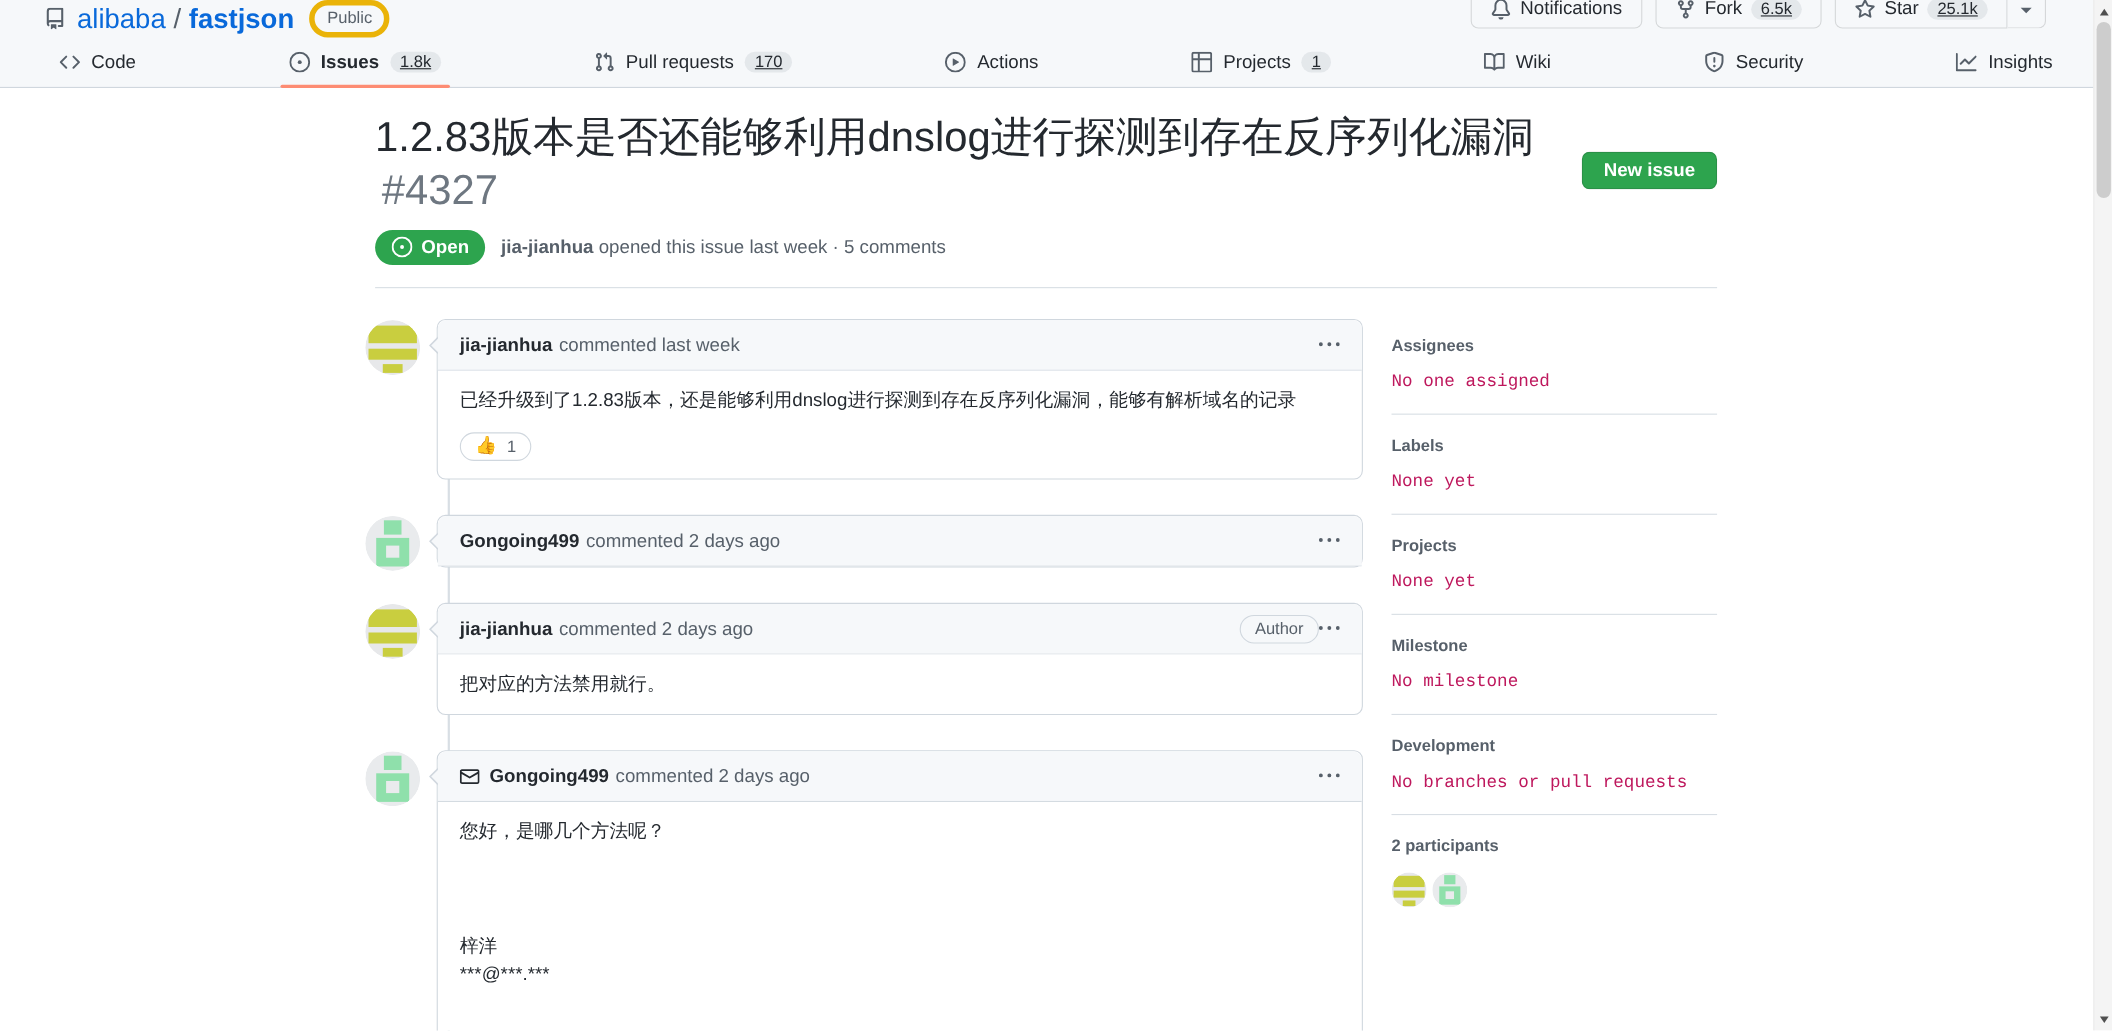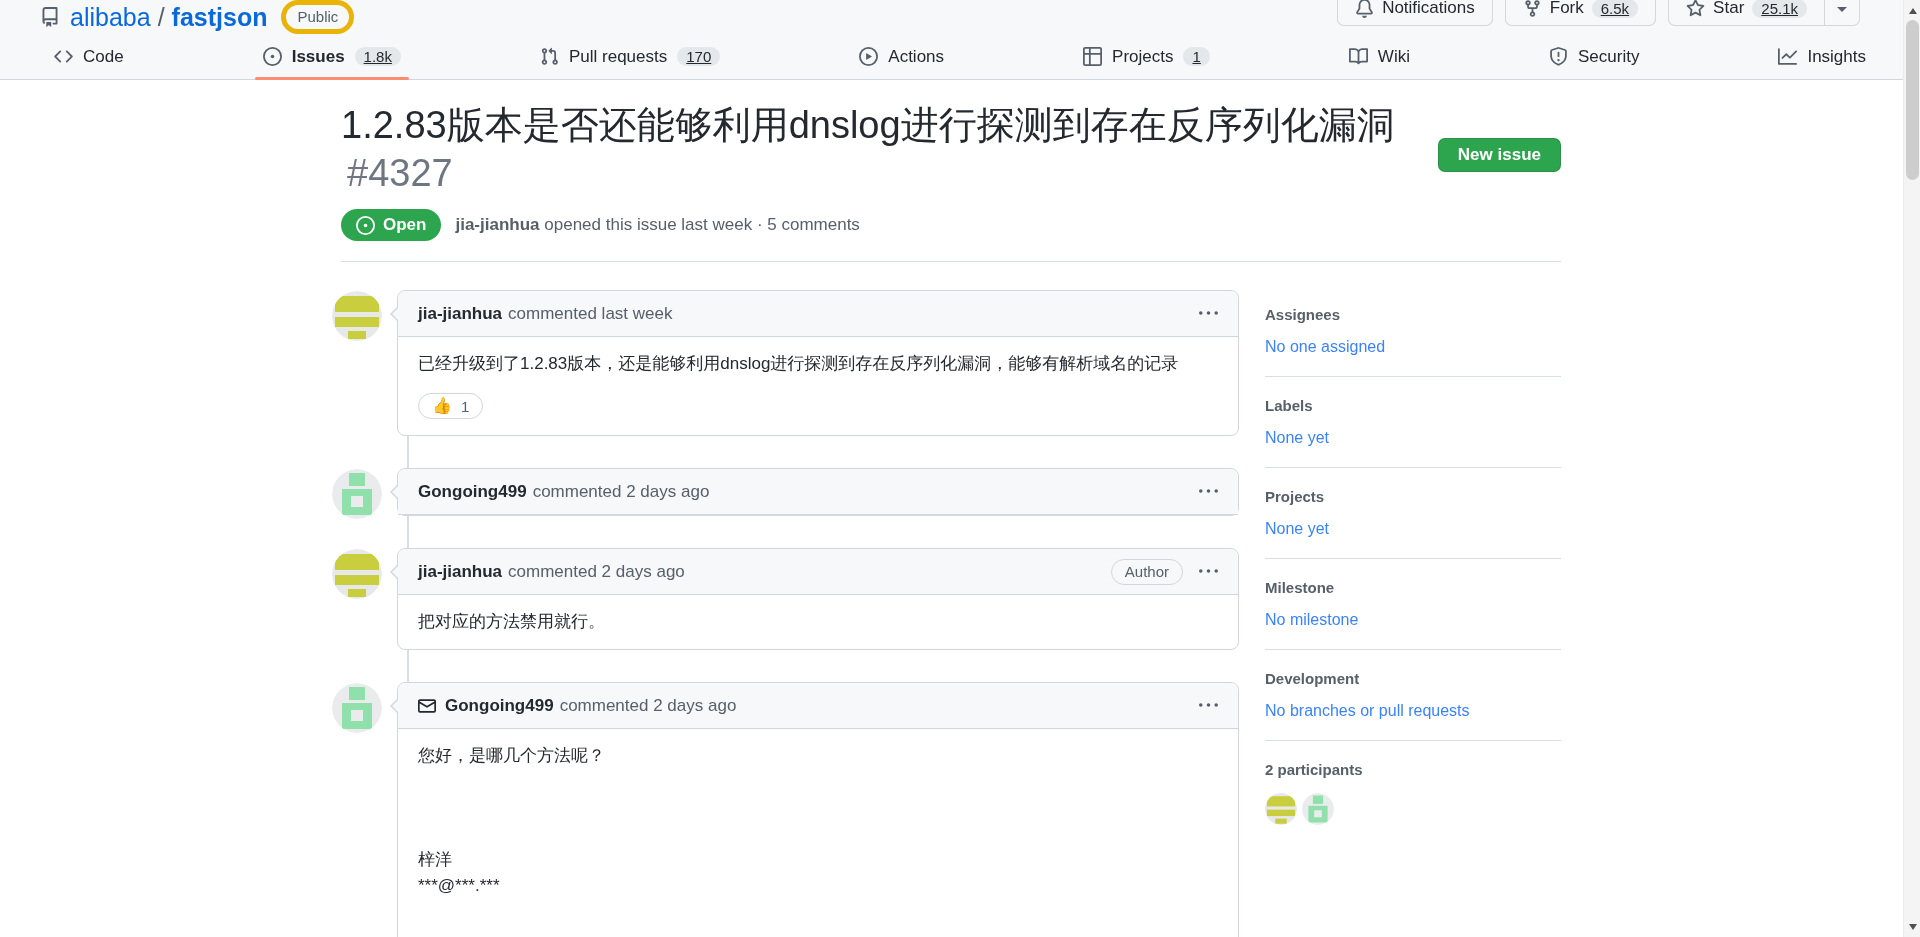--- a/index.html
+++ b/index.html
@@ -42,7 +42,7 @@
   .issue-number { color:#6e7781; font-weight:300; margin-left:6px; }
   .new-issue-btn { flex:none; margin-top:10px; background:#2da44e; color:#fff; border:1px solid rgba(27,31,36,0.15); border-radius:7px; font-size:17px; font-weight:600; padding:5px 19px; line-height:22px; cursor:pointer; font-family:inherit; }
   .issue-meta { display:flex; align-items:center; gap:14px; margin-top:12px; padding-bottom:20px; border-bottom:1px solid #d8dee4; }
-  .state-badge { display:flex; align-items:center; gap:8px; background:#2da44e; color:#fff; border-radius:2em; padding:6px 15px; font-size:17px; font-weight:600; line-height:20px; }
+  .state-badge { display:flex; gap:8px; background:#2da44e; color:#fff; border-radius:2em; padding:6px 15px; font-size:17px; font-weight:600; line-height:20px; }
   .meta-text { font-size:17px; color:#57606a; }
   .meta-author { font-weight:600; color:#57606a; }
 

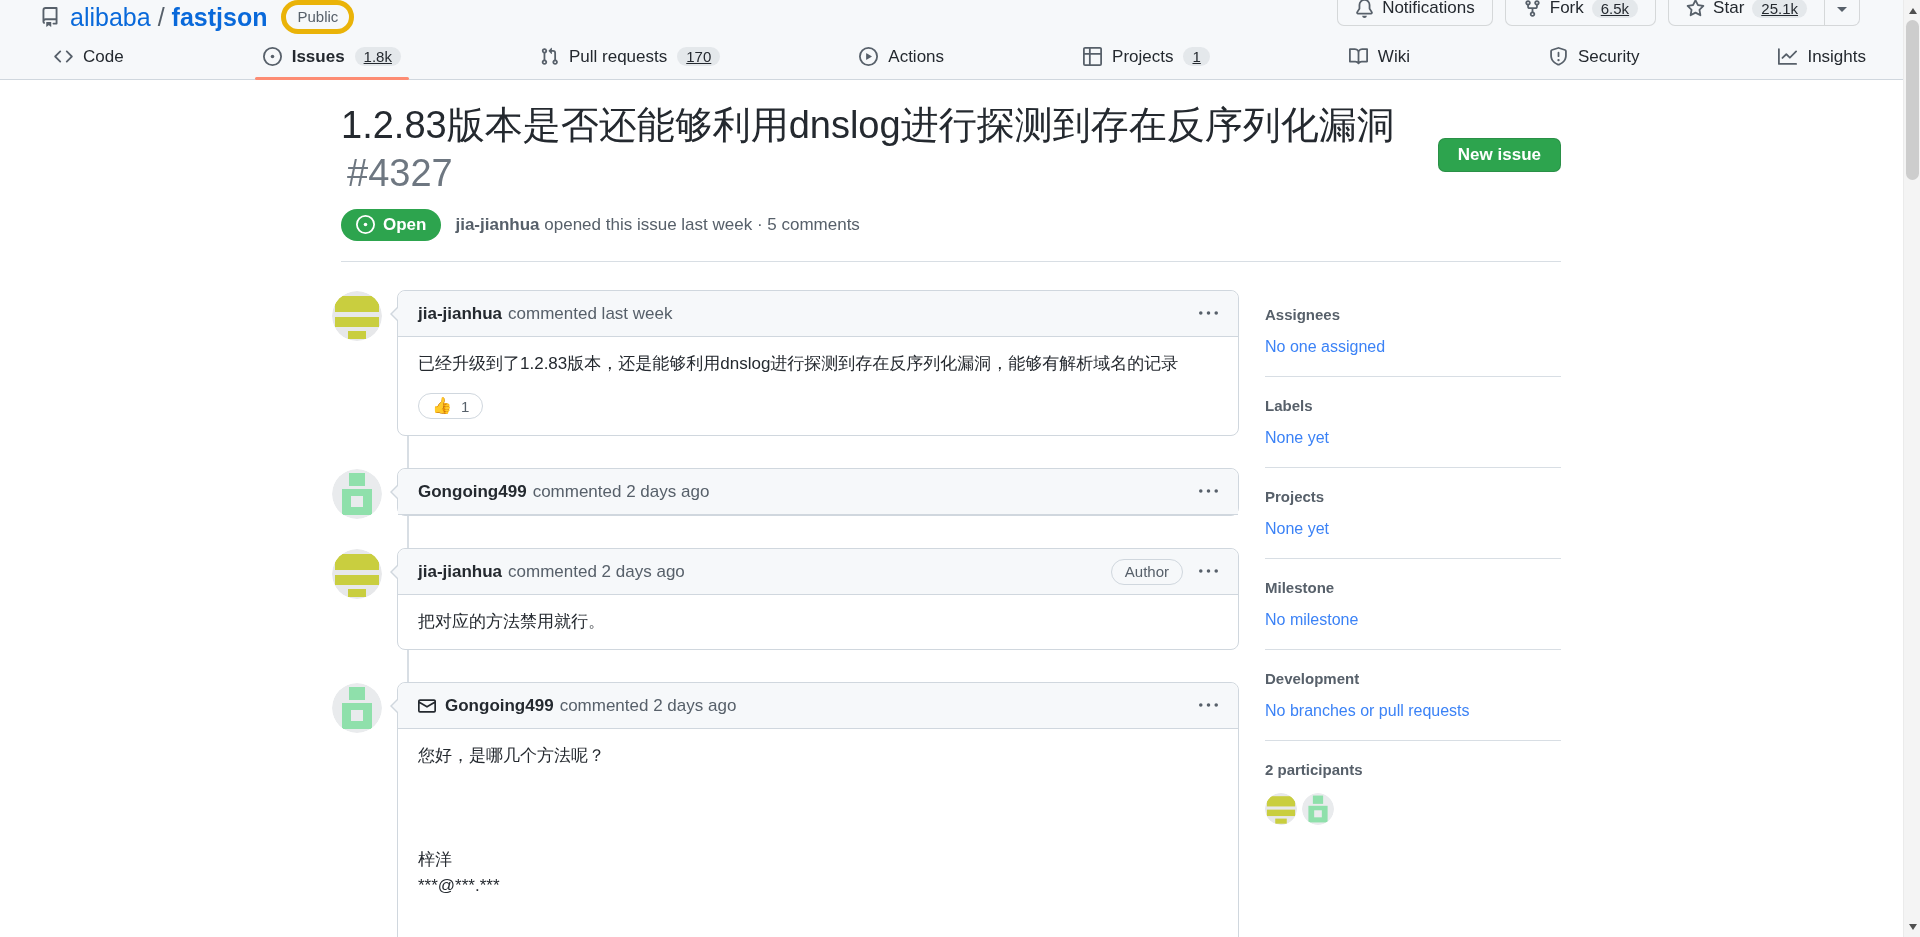--- a/index.html
+++ b/index.html
@@ -72,7 +72,7 @@
   .sb-section { padding:16px 0 20px; border-bottom:1px solid #d8dee4; }
   .sb-section + .sb-section { padding-top:20px; }
   .sb-heading { font-size:15px; font-weight:600; color:#57606a; margin-bottom:15px; cursor:pointer; }
-  .sb-value { font-size:16px; color:#3b82f6; }
+  .sb-value { font-size:16px; color:#be185d;font-family:Liberation Mono, monospace; }
   .participants { padding-top:20px; }
   .participant-avatars { display:flex; gap:5px; margin-top:13px; }
   .participant-avatars .p-avatar { width:32px; height:32px; border-radius:50%; overflow:hidden; cursor:pointer; }

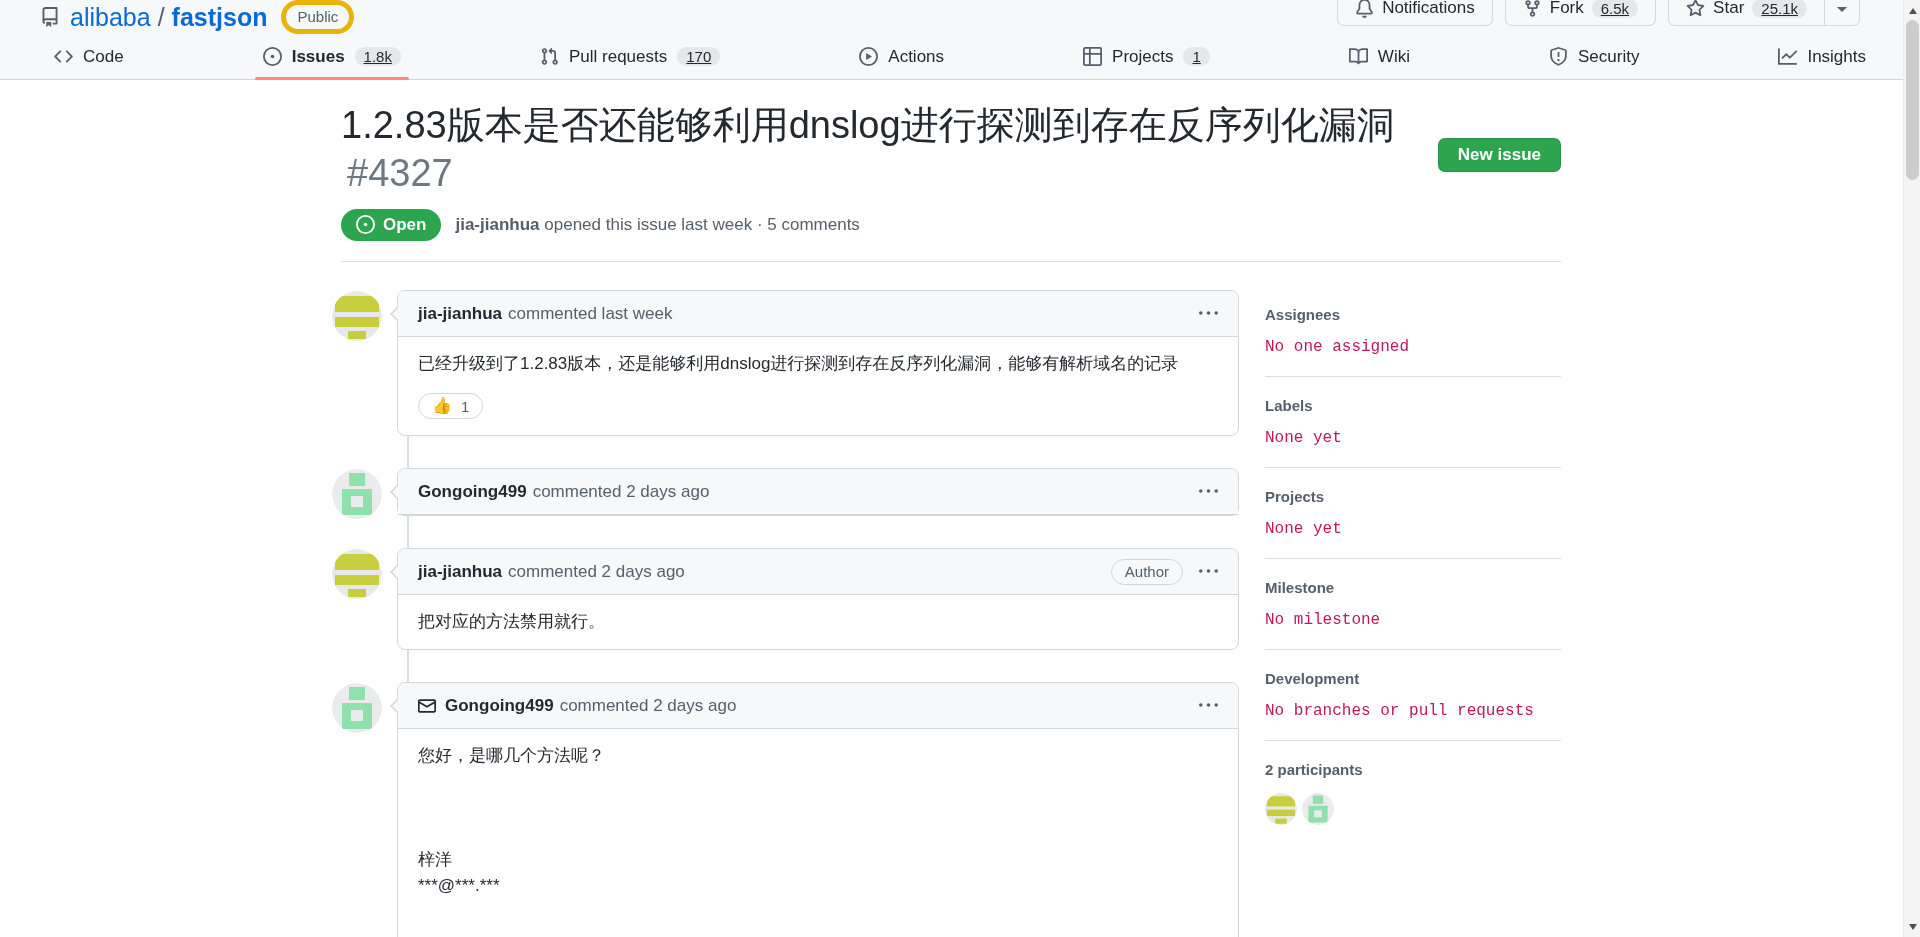--- a/index.html
+++ b/index.html
@@ -58,7 +58,7 @@
   .comment-header { display:flex; align-items:center; background:#f6f8fa; border-bottom:1px solid #d0d7de; border-radius:8px 8px 0 0; padding:0 20px; height:46px; font-size:17px; color:#57606a; }
   .comment-author { font-weight:600; color:#24292f; margin-right:6px; cursor:pointer; }
   .comment-when { color:#57606a; }
-  .header-right { margin-left:auto; display:flex; align-items:center; gap:16px; }
+  .header-right { margin-left:auto; display:flex; align-items:center; gap:0; }
   .author-badge { border:1px solid #d0d7de; border-radius:2em; padding:2px 13px; font-size:15px; color:#57606a; line-height:20px; }
   .kebab { color:#57606a; cursor:pointer; background:none; border:none; padding:0; }
   .mail-icon { color:#24292f; margin-right:9px; }

